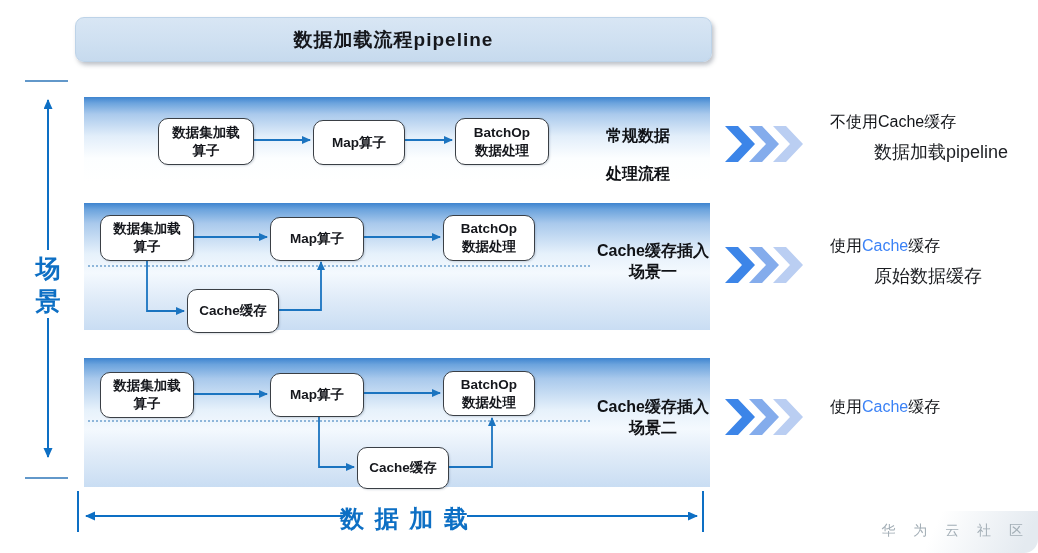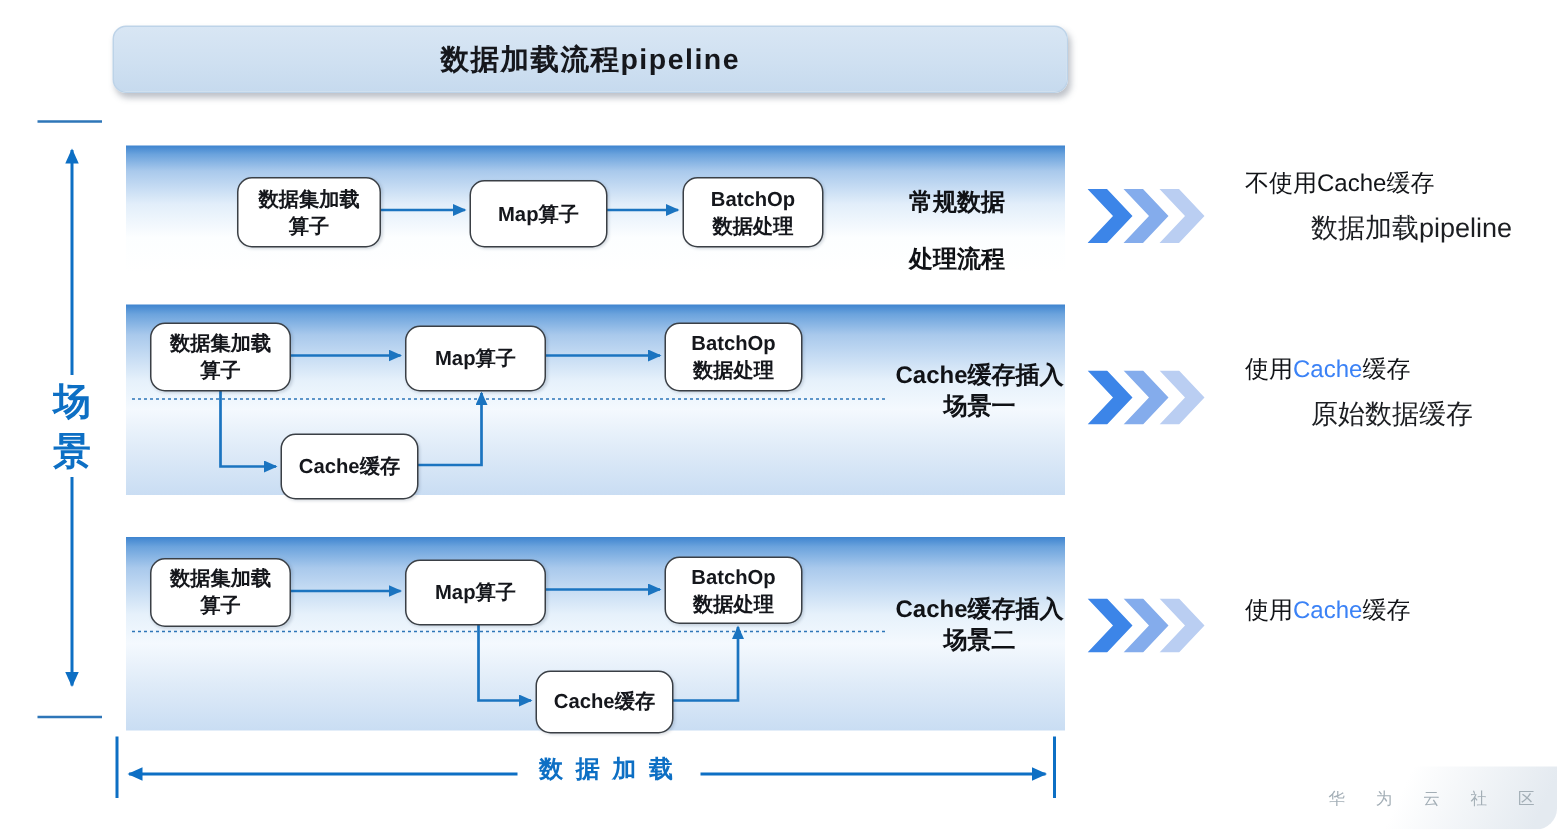--- a/index.html
+++ b/index.html
@@ -53,7 +53,7 @@
   }
   .load-axis{
     position:absolute;left:338px;top:503px;width:134px;z-index:3;text-align:center;
-    font-size:16px;font-weight:bold;color:#0d6fc4;letter-spacing:2px;white-space:pre;
+    font-size:24px;font-weight:bold;color:#0d6fc4;letter-spacing:2px;white-space:pre;
   }
   
   .corner-fade{

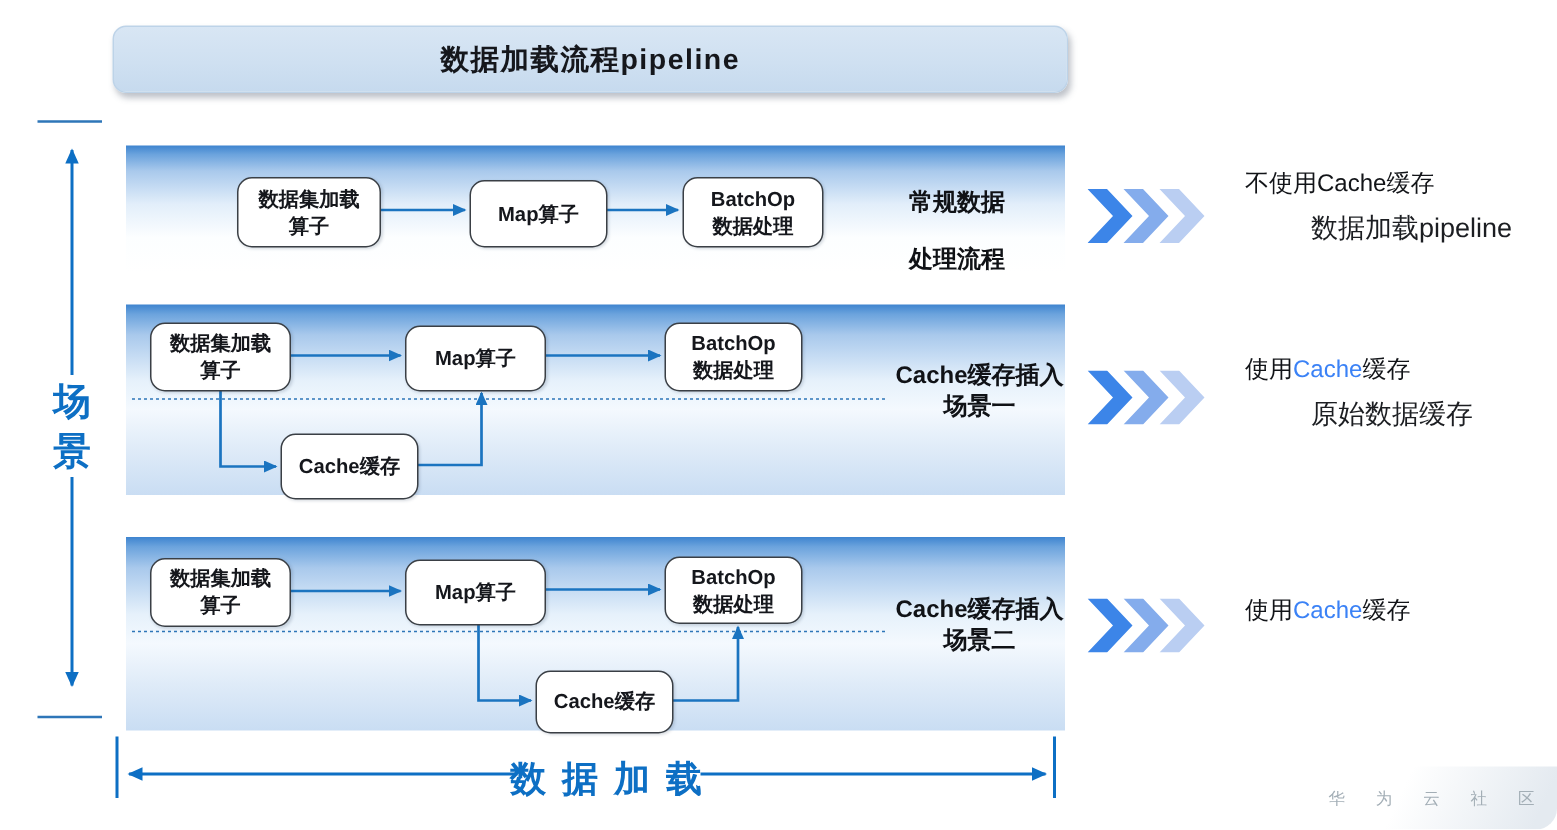--- a/index.html
+++ b/index.html
@@ -63,7 +63,7 @@
   }
   .watermark{
     position:absolute;right:8px;bottom:13px;z-index:3;
-    font-size:11px;color:#a3aeb6;letter-spacing:7px;white-space:pre;font-family:Liberation Mono, monospace;
+    font-size:14px;color:#a3aeb6;letter-spacing:7px;white-space:pre;
   }
 </style>
 </head>

